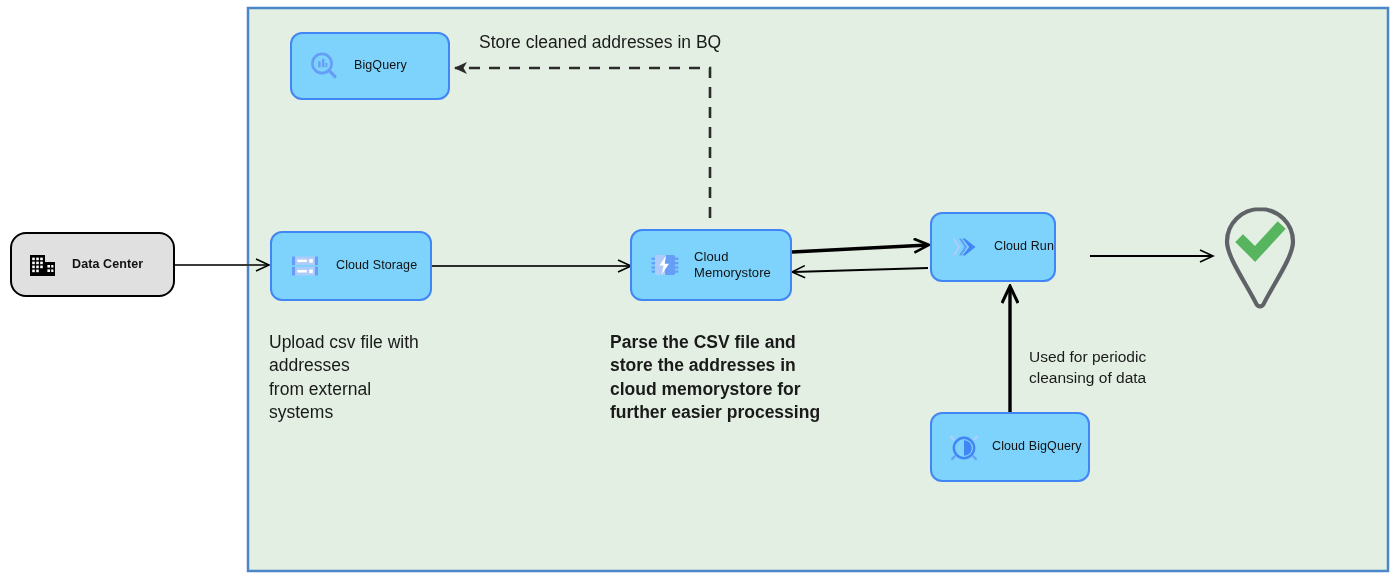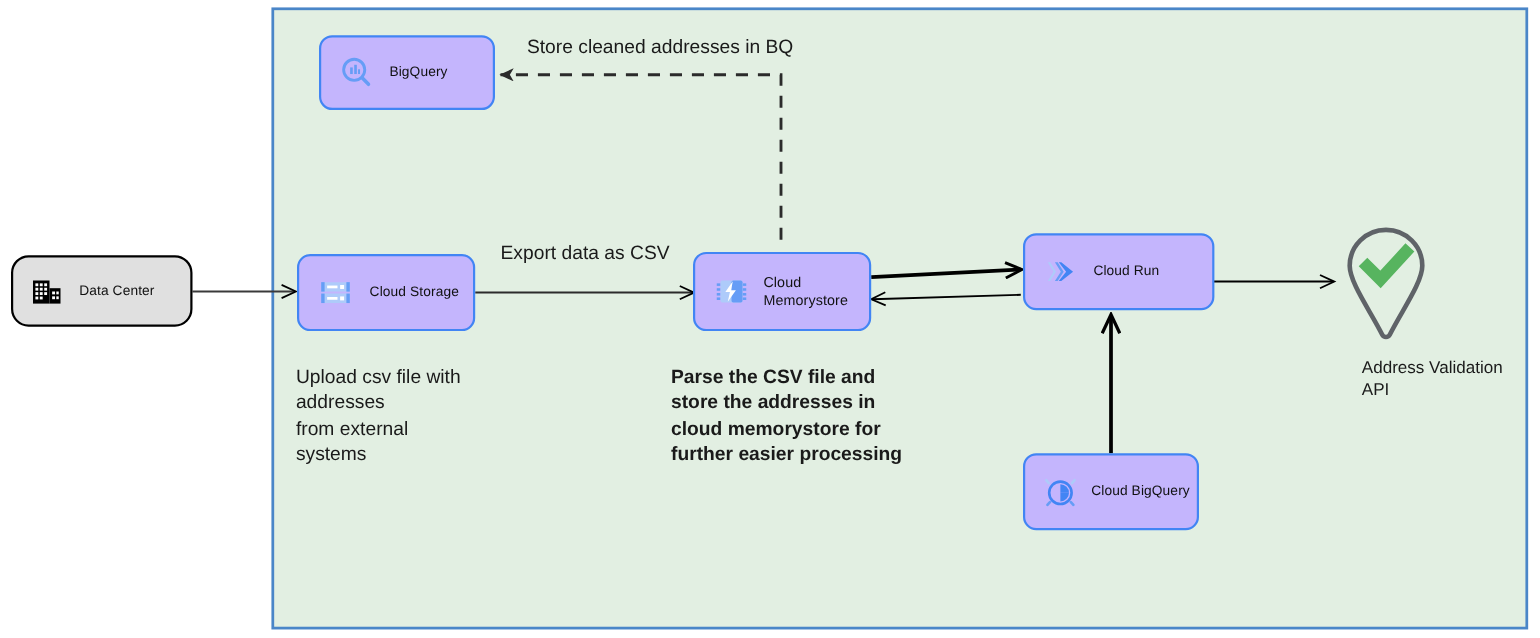--- a/index.html
+++ b/index.html
@@ -33,7 +33,7 @@
     border-radius: 12px;
   }
   .gcp-node {
-    background: #c4b5fd;
+    background: #7dd3fc;
     border: 2px solid #4285f4;
   }
   .onprem-node {

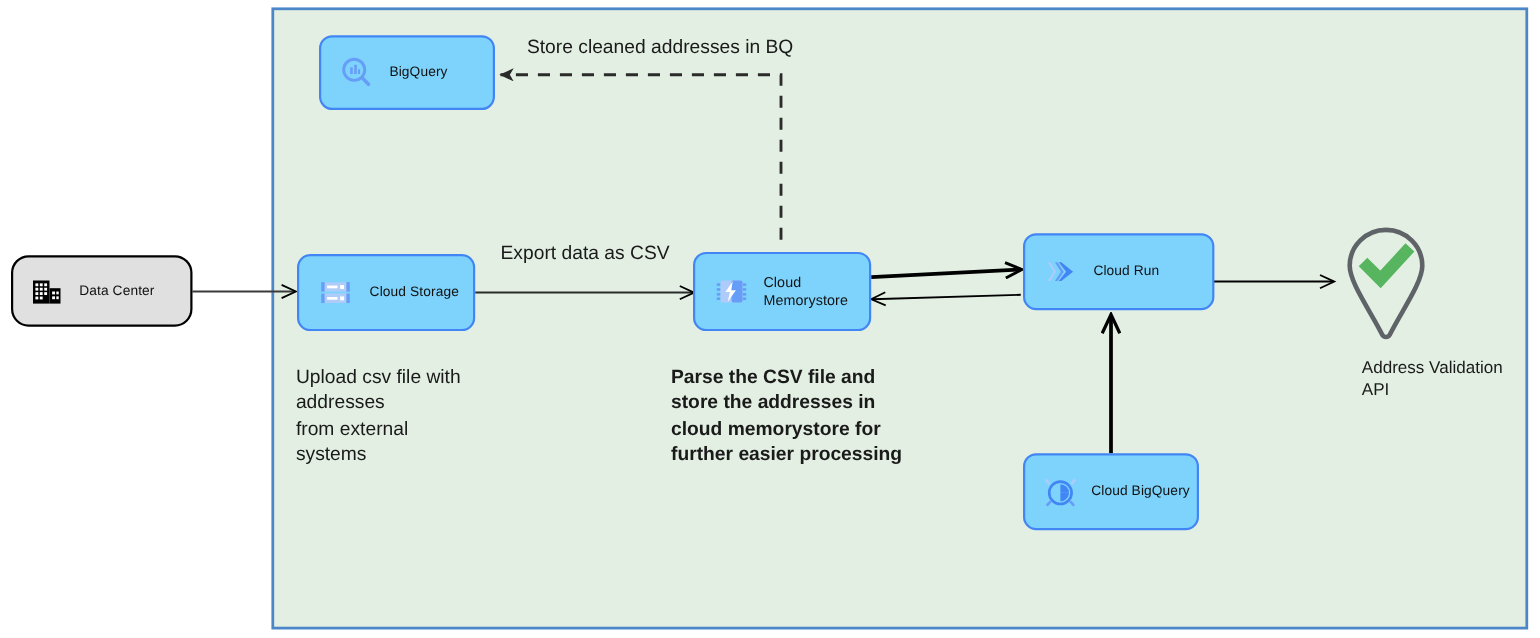--- a/index.html
+++ b/index.html
@@ -227,7 +227,6 @@
 
   <div class="free-text" style="left:479px; top:31px;">Store cleaned addresses in BQ</div>
 
-  <div class="free-text" style="left:455px; top:218px;">Export data as CSV</div>
 
 
   <div class="free-text" style="left:269px; top:331px;">Upload csv file with

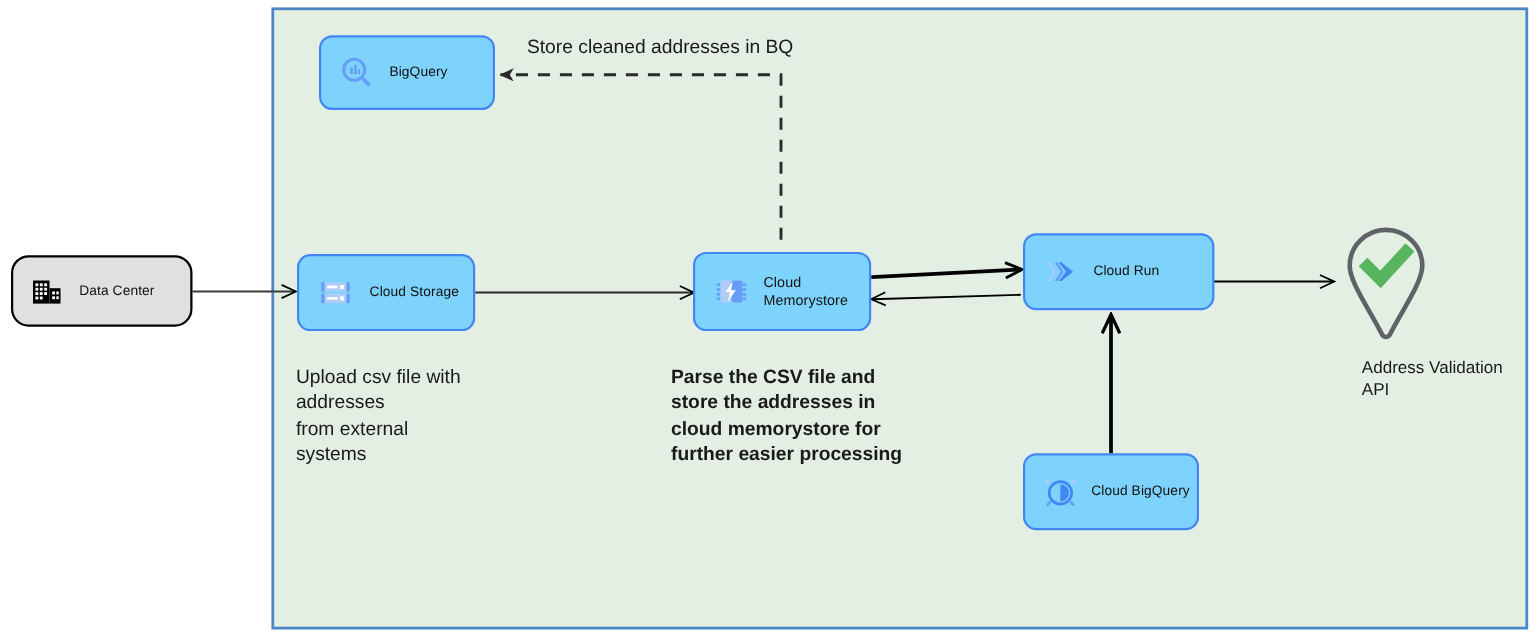--- a/index.html
+++ b/index.html
@@ -192,7 +192,7 @@
 Memorystore</span>
   </div>
 
-  <div class="node gcp-node" style="left:930px; top:212px; width:174px; height:70px; padding-left:16px; gap:14px;">
+  <div class="node gcp-node" style="left:930px; top:212px; width:126px; height:70px; padding-left:16px; gap:14px;">
     <span class="node-icon">
       <svg width="32" height="32" viewBox="0 0 32 32">
         <path d="M4.5,7.5 L6.8,7.5 L12,16 L6.8,24.5 L4.5,24.5 L9.7,16 Z" fill="#aecbfa"></path>

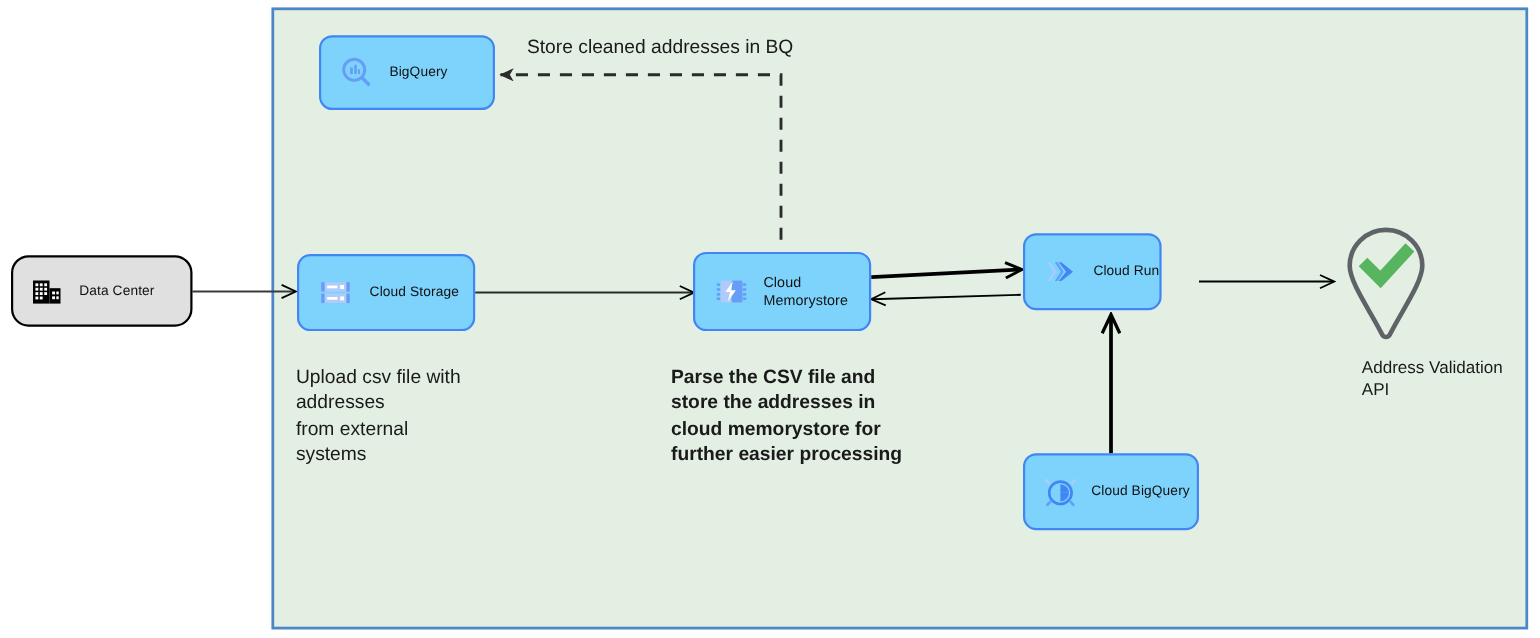--- a/index.html
+++ b/index.html
@@ -40,6 +40,7 @@
     background: #e0e0e0;
     border: 2px solid #000000;
     border-radius: 16px;
+    font-weight: bold;
   }
   .node-icon {
     flex: 0 0 auto;

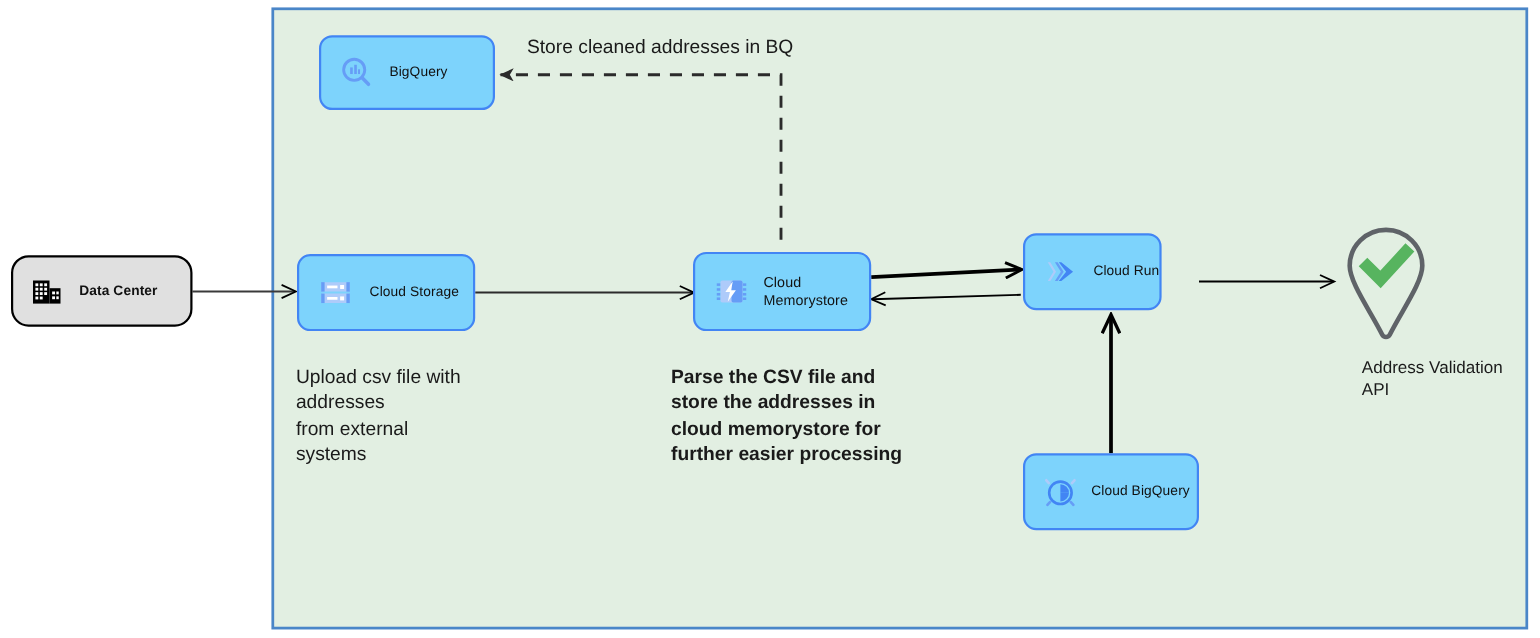--- a/index.html
+++ b/index.html
@@ -223,8 +223,6 @@
       <path d="M25,37 L37,49 L60,24" fill="none" stroke="#57b45f" stroke-width="11" stroke-linecap="square" stroke-linejoin="miter"></path>
     </svg>
   </div>
-  <div class="free-text api-cap" style="left:1238px; top:325px; width:160px;">Address Validation
-API</div>
 
   <div class="free-text" style="left:479px; top:31px;">Store cleaned addresses in BQ</div>
 

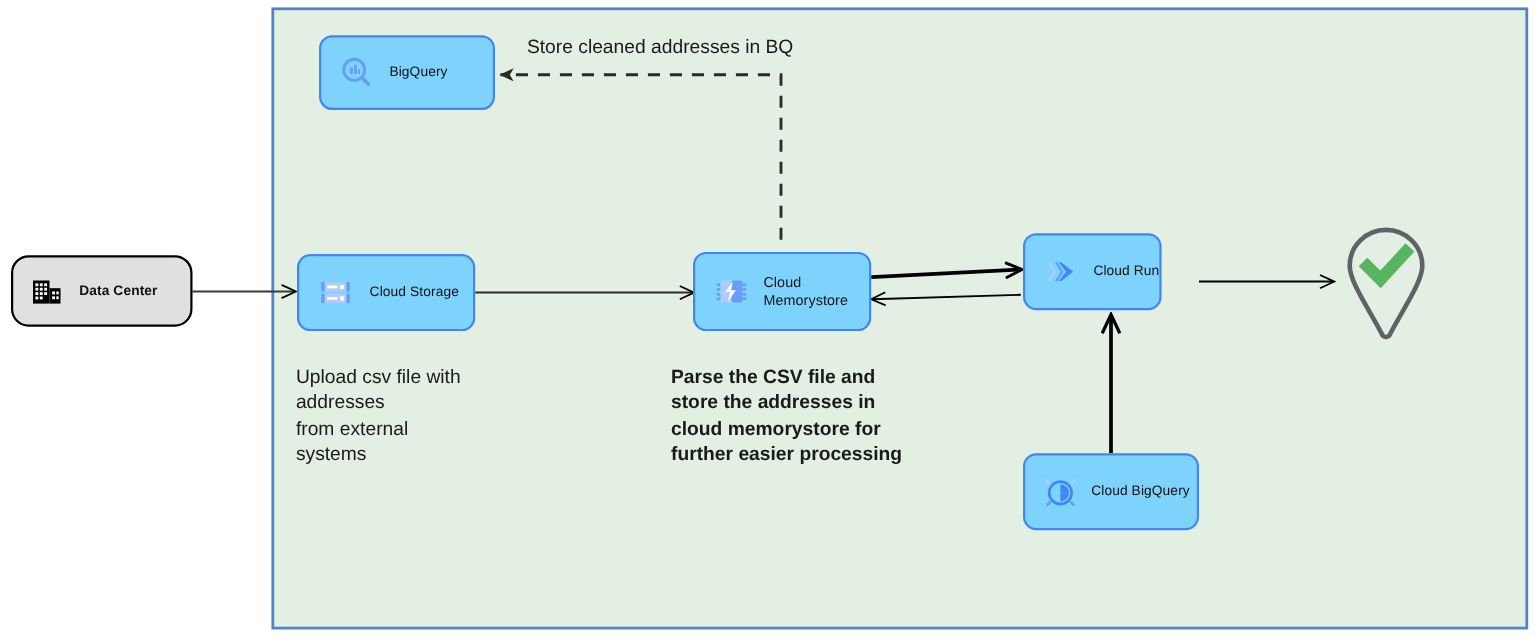--- a/index.html
+++ b/index.html
@@ -227,6 +227,8 @@
   <div class="free-text" style="left:479px; top:31px;">Store cleaned addresses in BQ</div>
 
 
+  <div class="free-text small" style="left:1029px; top:347px;">Used for periodic
+cleansing of data</div>
 
   <div class="free-text" style="left:269px; top:331px;">Upload csv file with
 addresses

